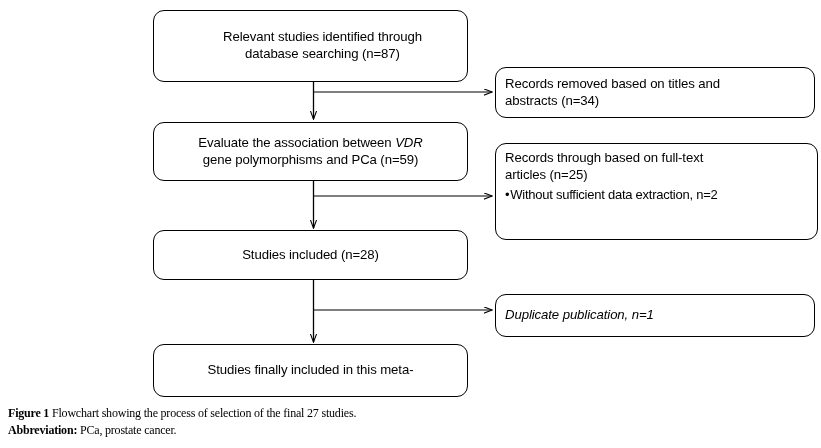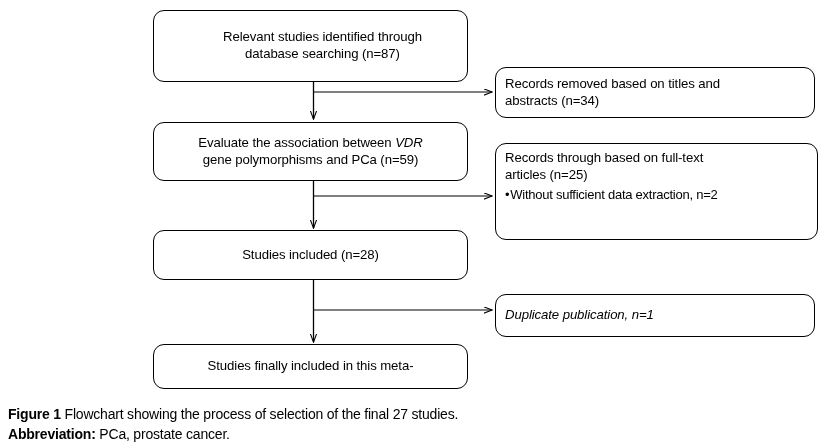--- a/index.html
+++ b/index.html
@@ -124,7 +124,7 @@
     <span class="line">Studies included (n=28)</span>
   </div>
 
-  <div class="box center" style="left:153px; top:344px; width:315px; height:45px;">
+  <div class="box center" style="left:153px; top:344px; width:315px; height:53px;">
     <span class="line">Studies finally included in this meta-</span>
   </div>
 

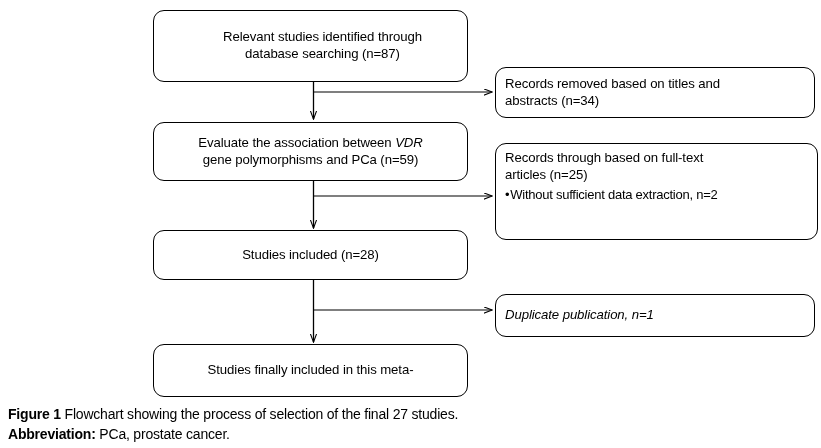--- a/index.html
+++ b/index.html
@@ -77,8 +77,8 @@
     left: 8px;
     top: 405px;
     width: 800px;
-    font-family: Liberation Sans, sans-serif;
-    font-size: 14px;
+    font-family: Liberation Serif, serif;
+    font-size: 12px;
     line-height: 1.42;
     color: #000000;
     letter-spacing: -0.2px;

